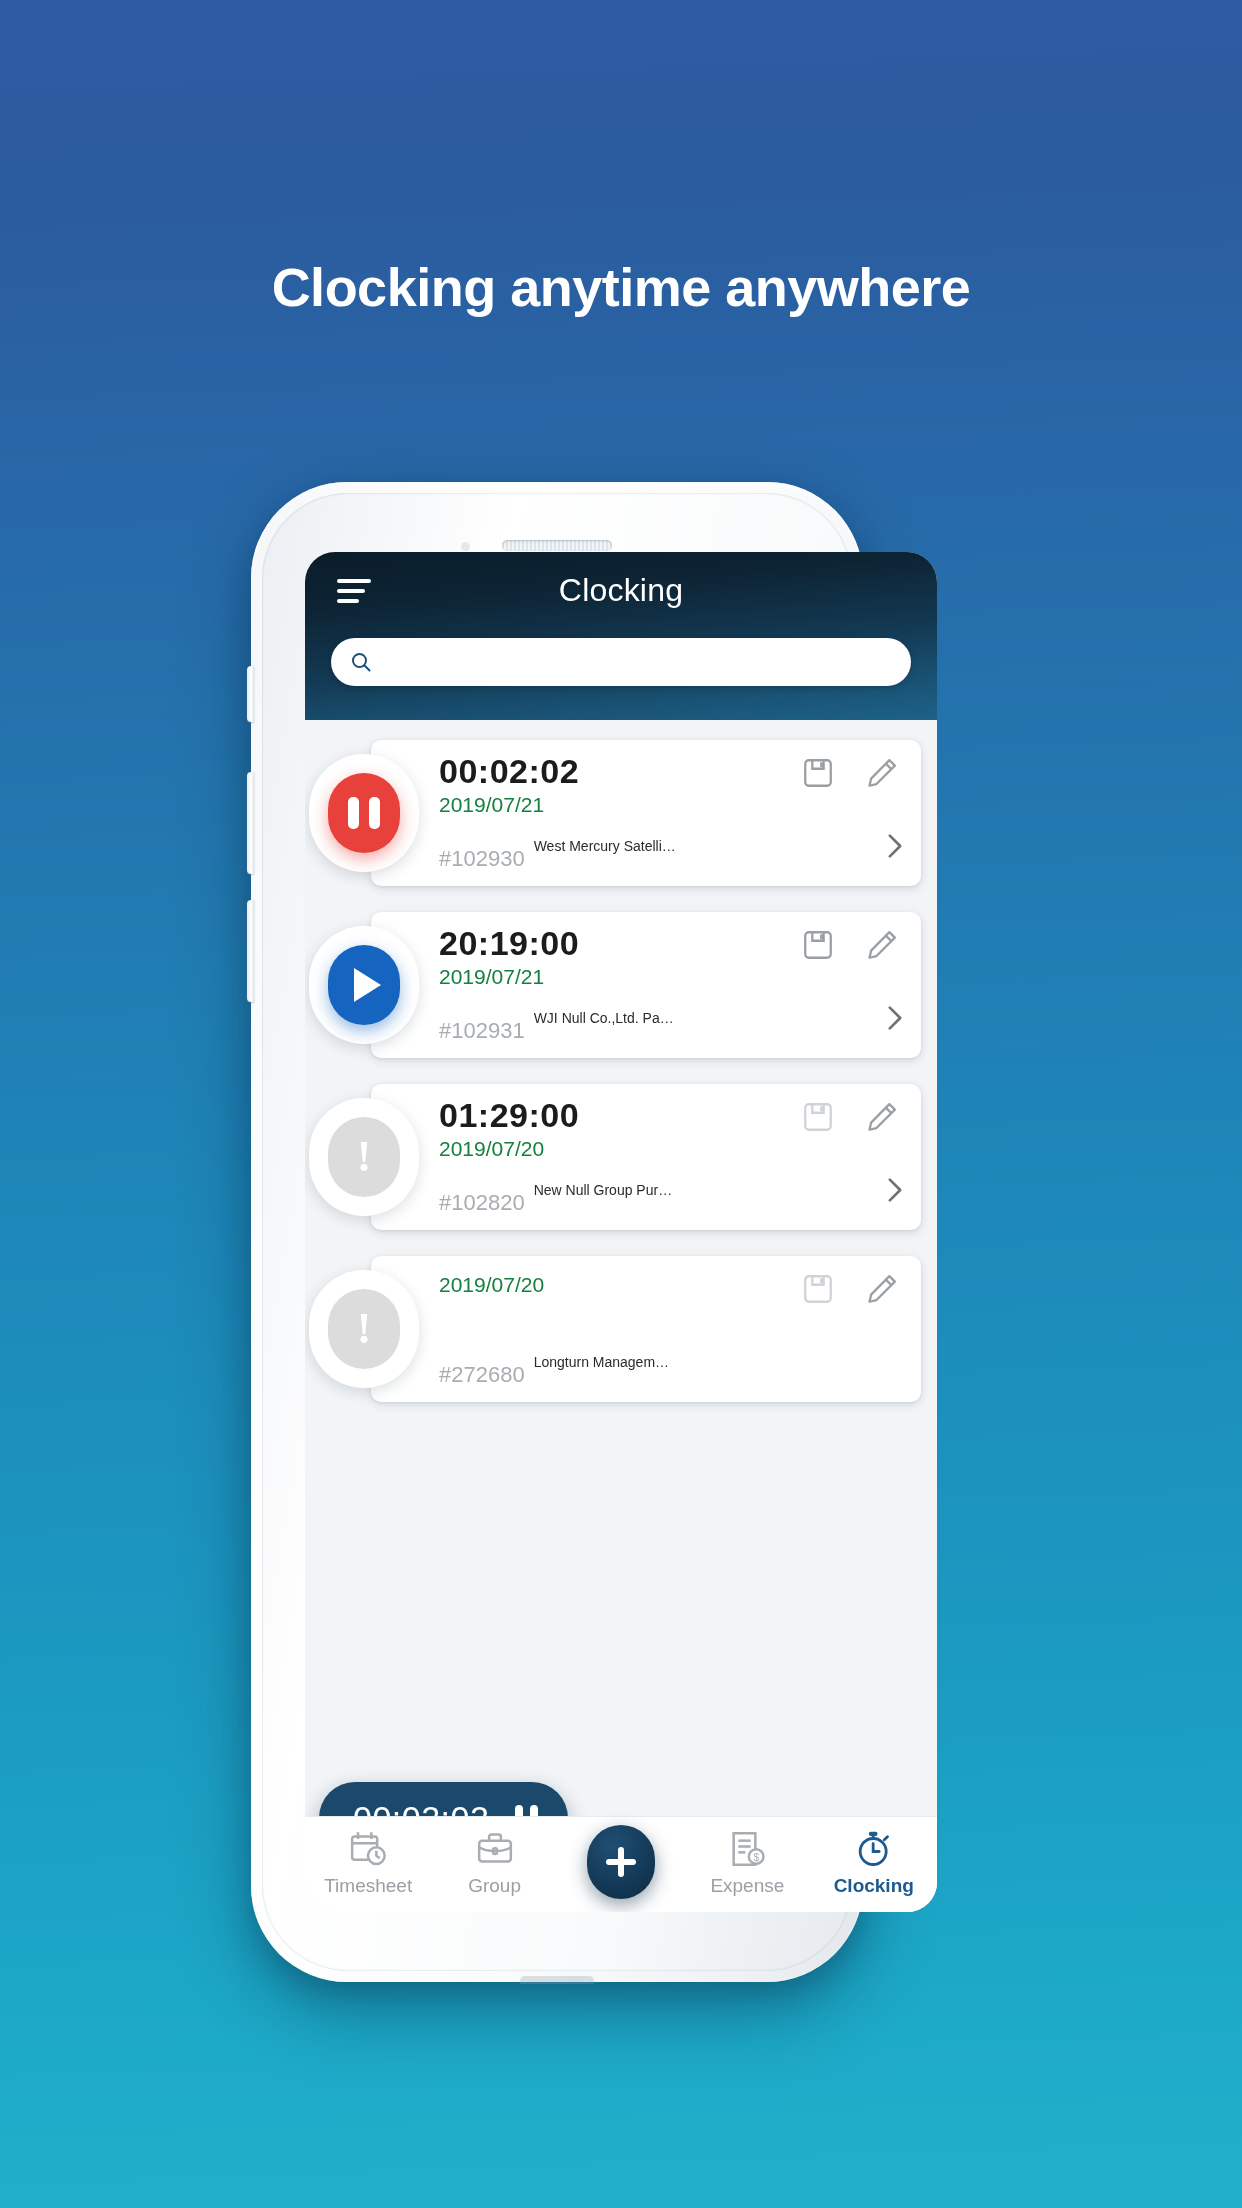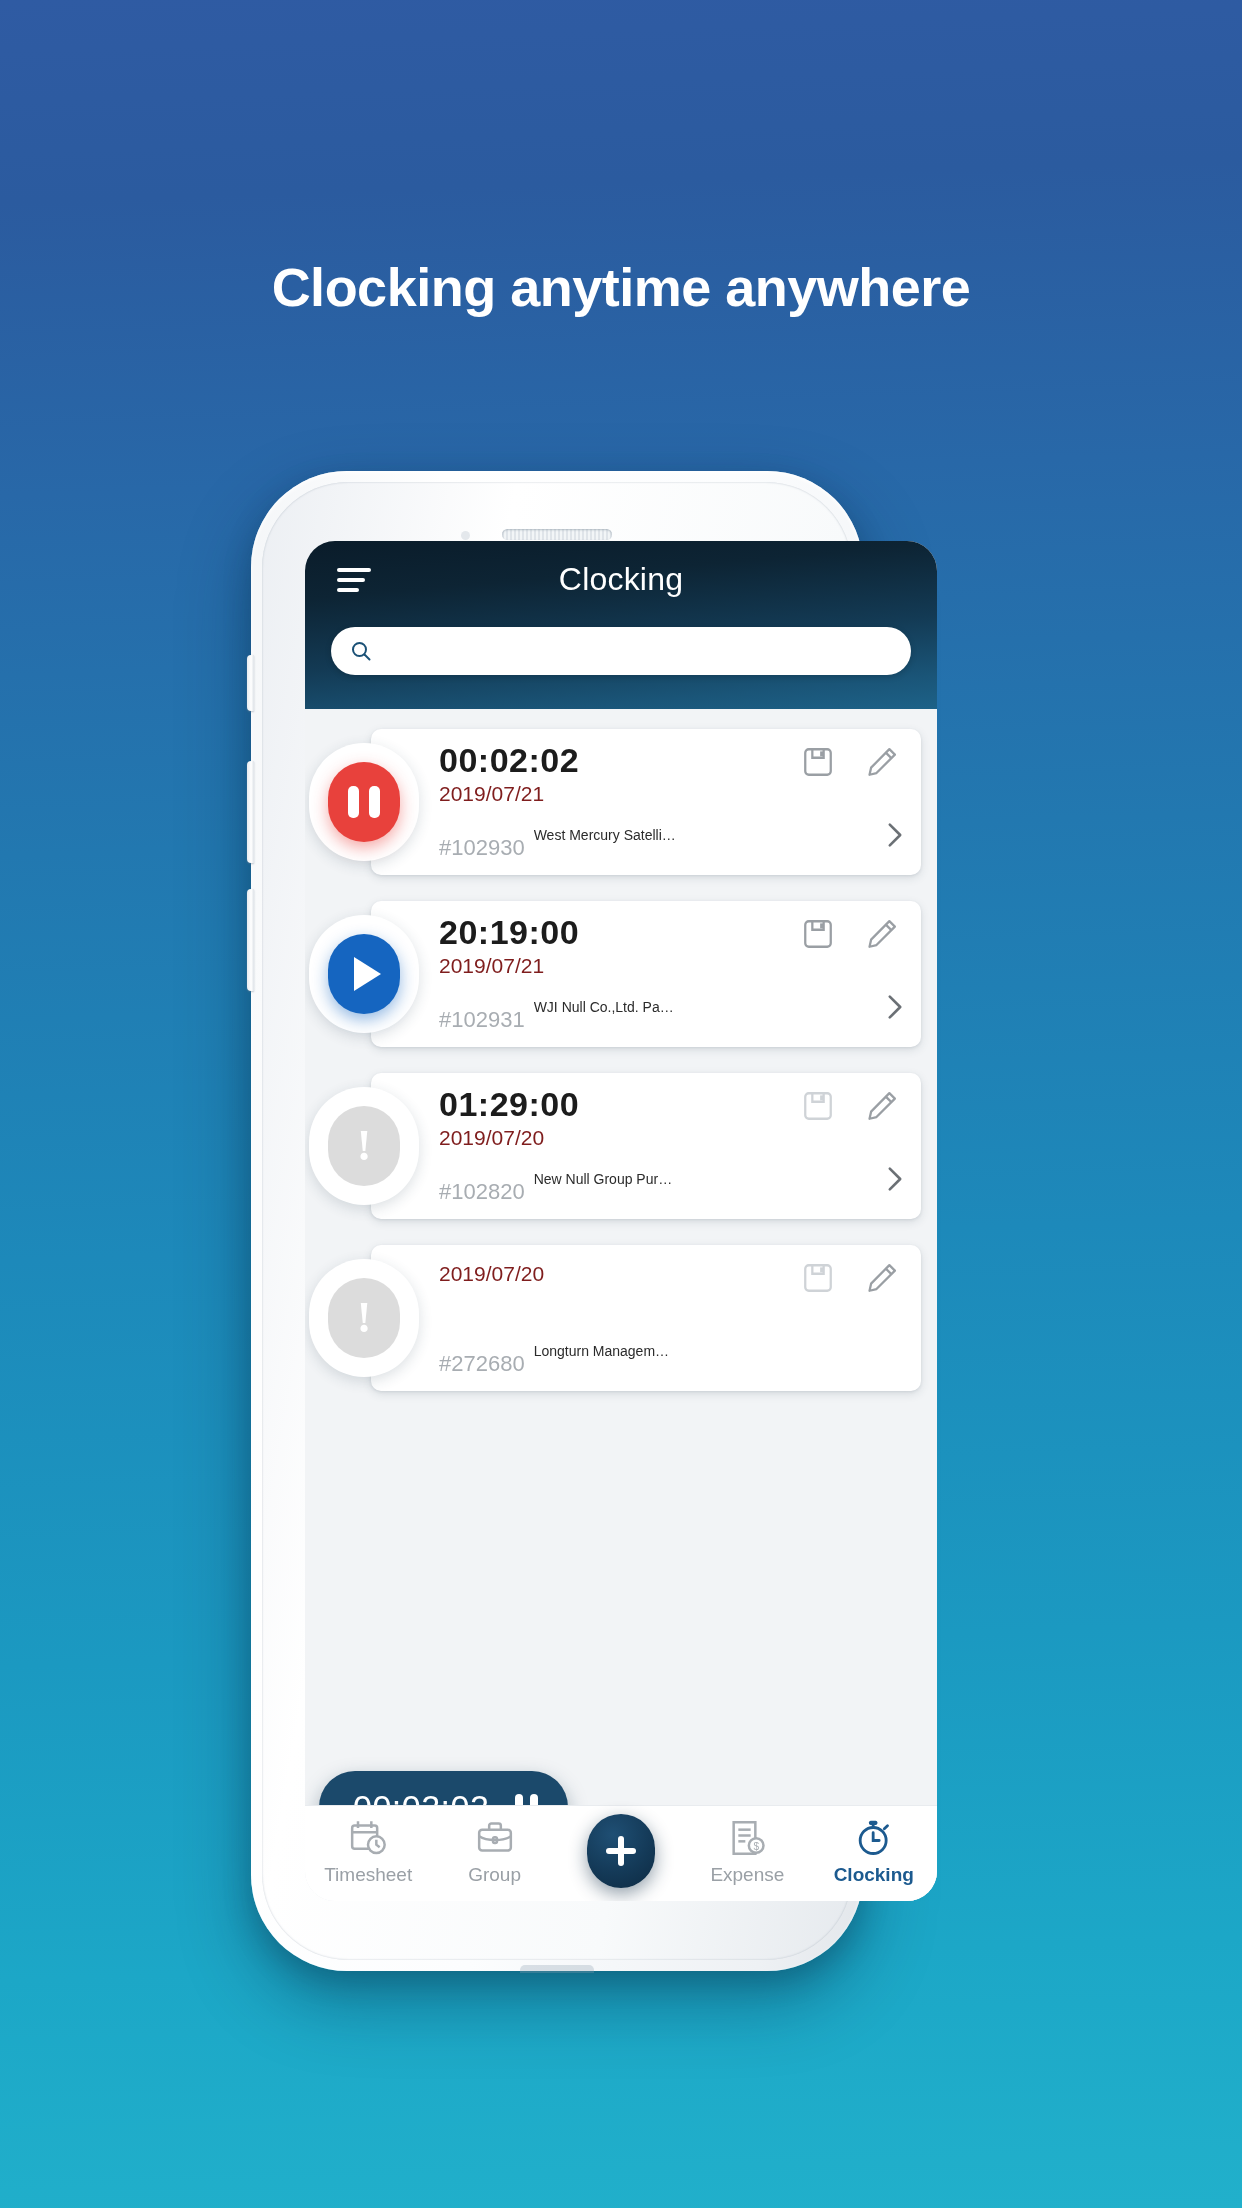--- a/index.html
+++ b/index.html
@@ -36,7 +36,7 @@
   
   .phone {
     position:absolute;
-    left:251px; top:471px;
+    left:251px; top:482px;
     width:612px; height:1500px;
     border-radius:96px;
     background:linear-gradient(100deg,#f4f6f8 0%,#ffffff 22%,#fcfdfe 55%,#eef1f4 88%,#e2e6ea 100%);

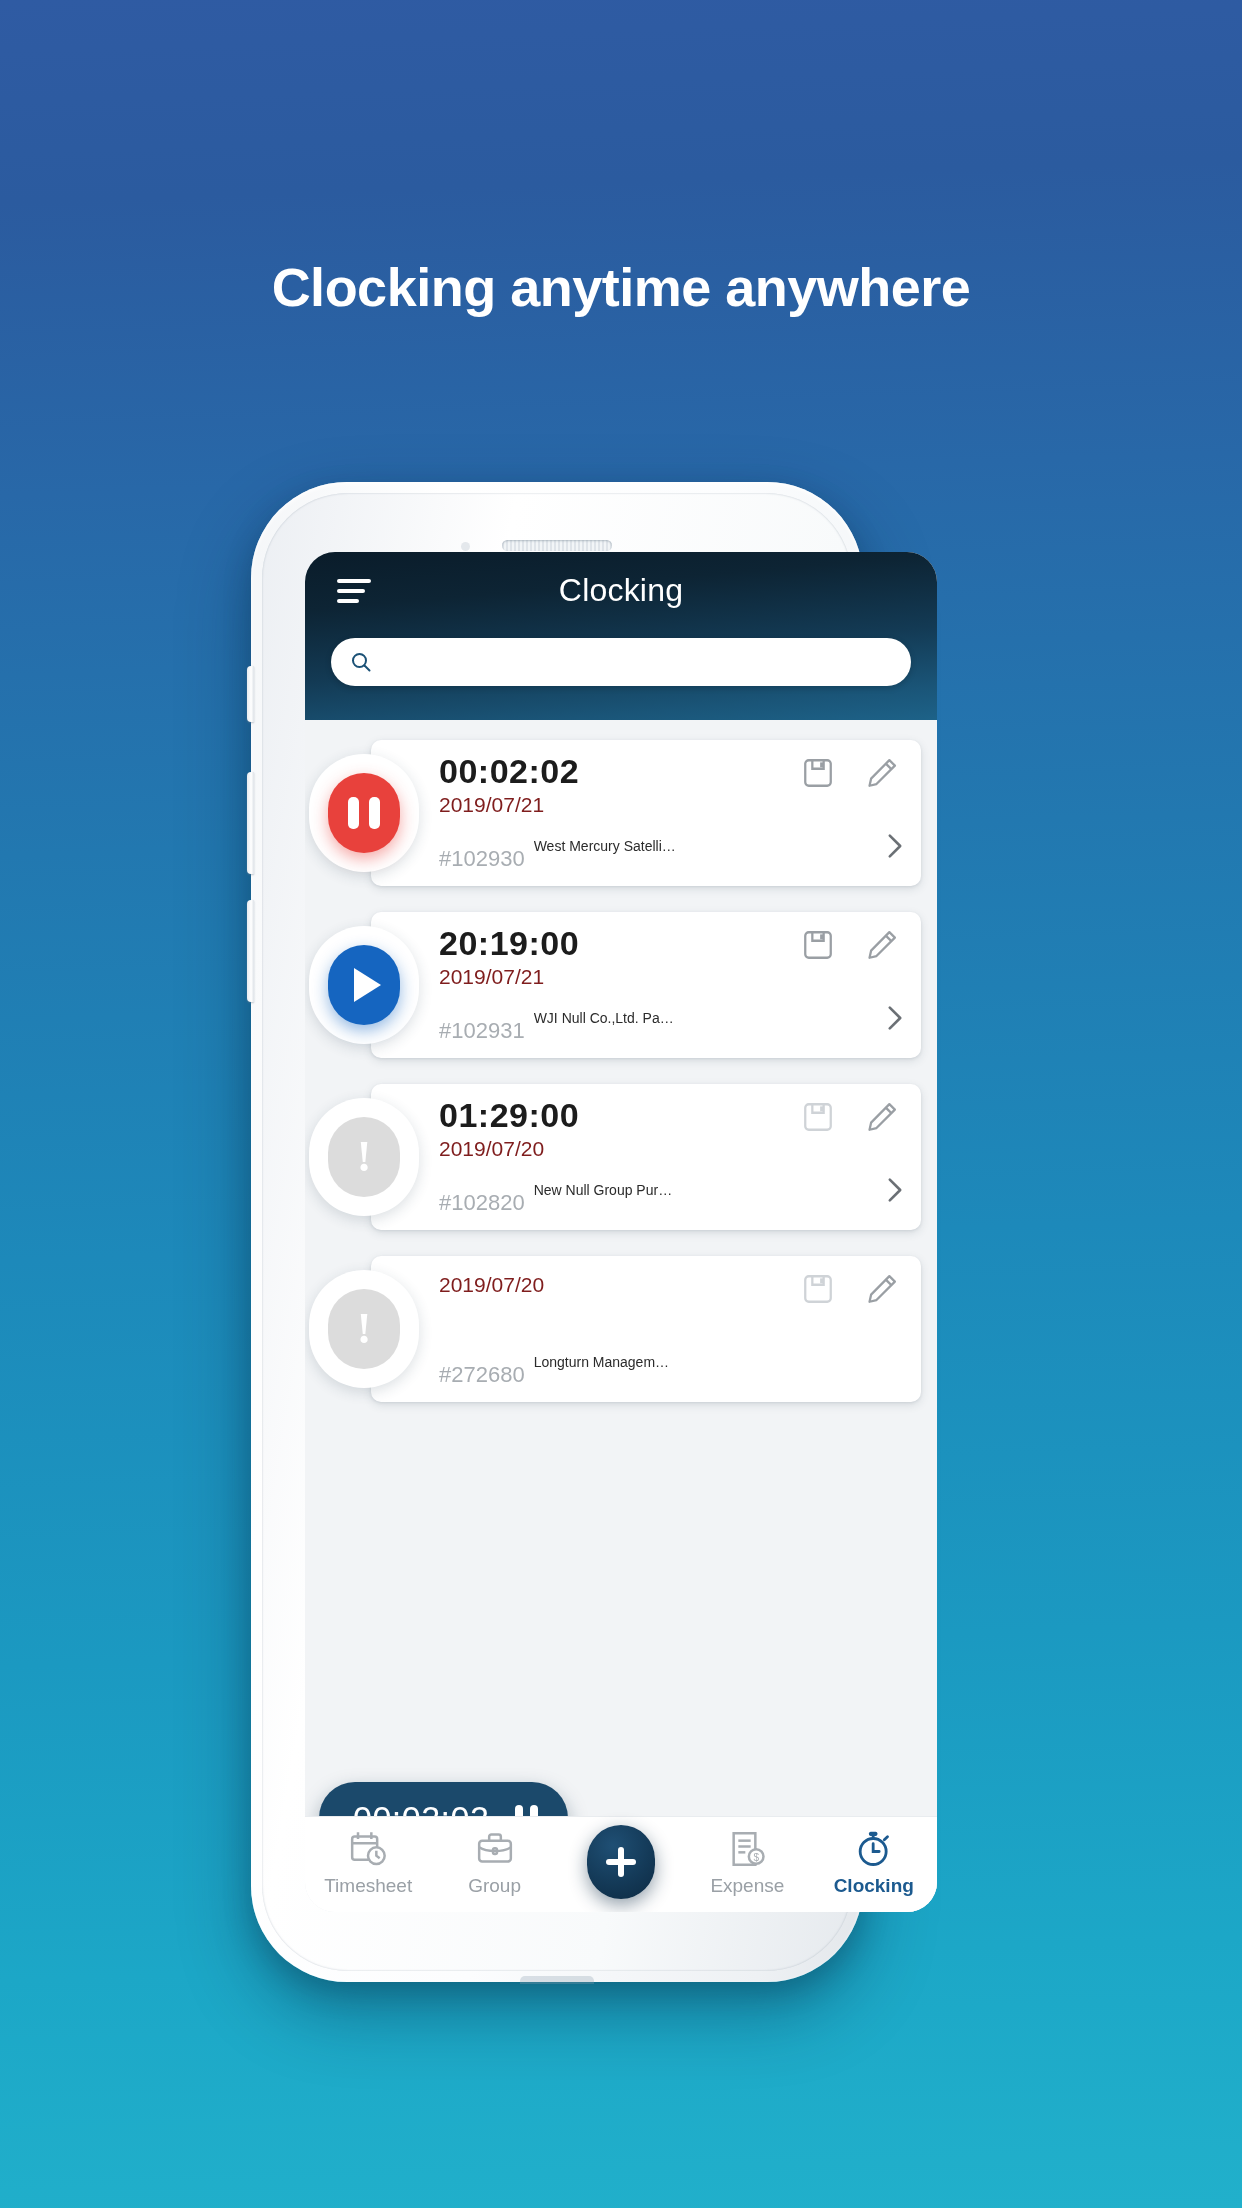--- a/index.html
+++ b/index.html
@@ -183,7 +183,7 @@
     letter-spacing:.5px; line-height:1.05;
   }
   .date {
-    font-size:21px; color:#7f1d1d; margin-top:3px; line-height:1.1;
+    font-size:21px; color:#15803d; margin-top:3px; line-height:1.1;
   }
   .matter-row {
     position:absolute; left:68px; right:16px; bottom:14px;

